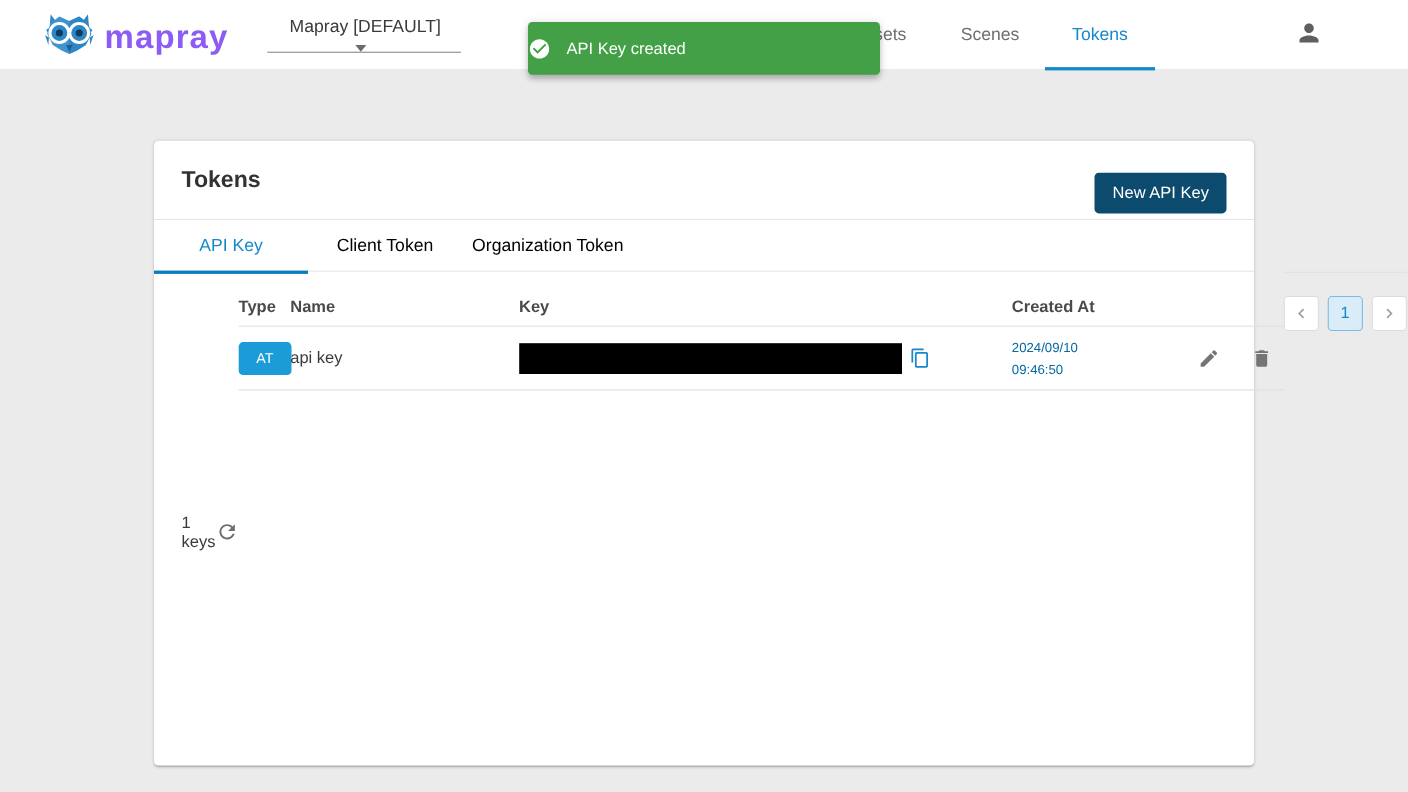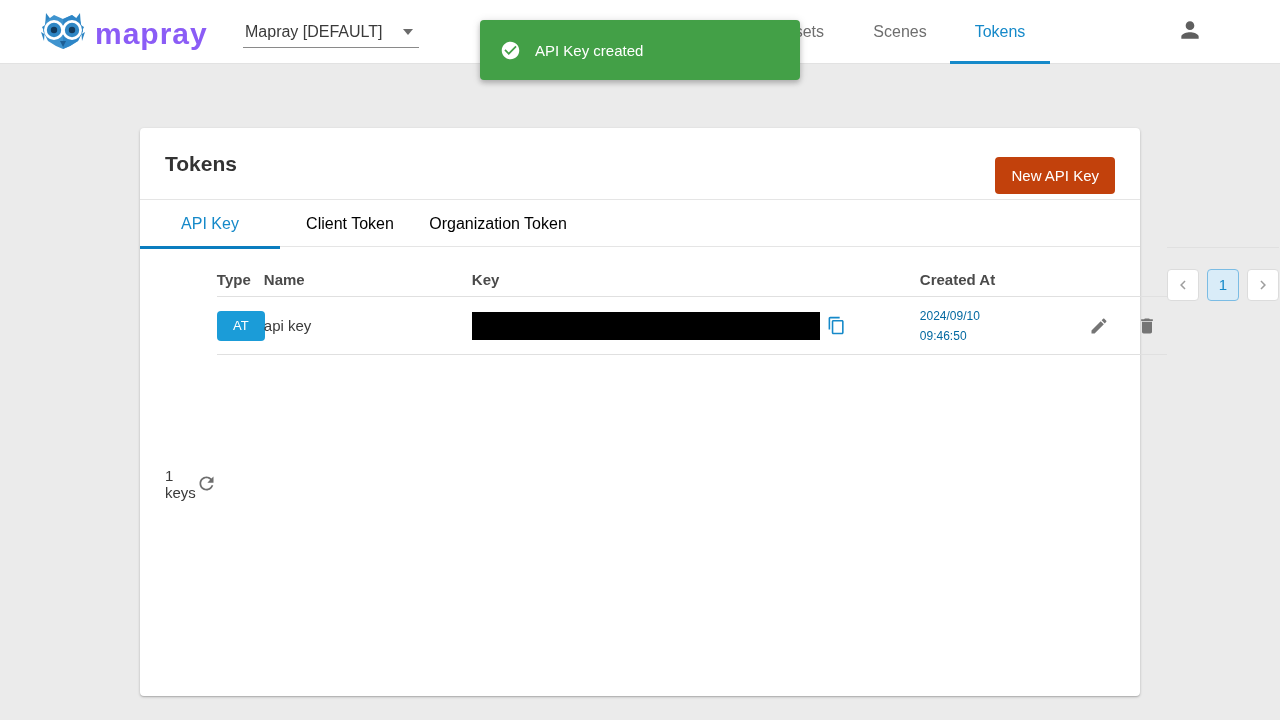--- a/index.html
+++ b/index.html
@@ -28,6 +28,7 @@
     display:flex; align-items:center; justify-content:space-between;
     border-bottom:1px solid #8a8a8a;
     cursor:pointer;
+    flex-direction:column;
   }
   .project-select .value { font-size:16px; color:#3a3a3a; padding-left:2px; }
   .select-arrow { width:0; height:0; border-left:5px solid transparent;

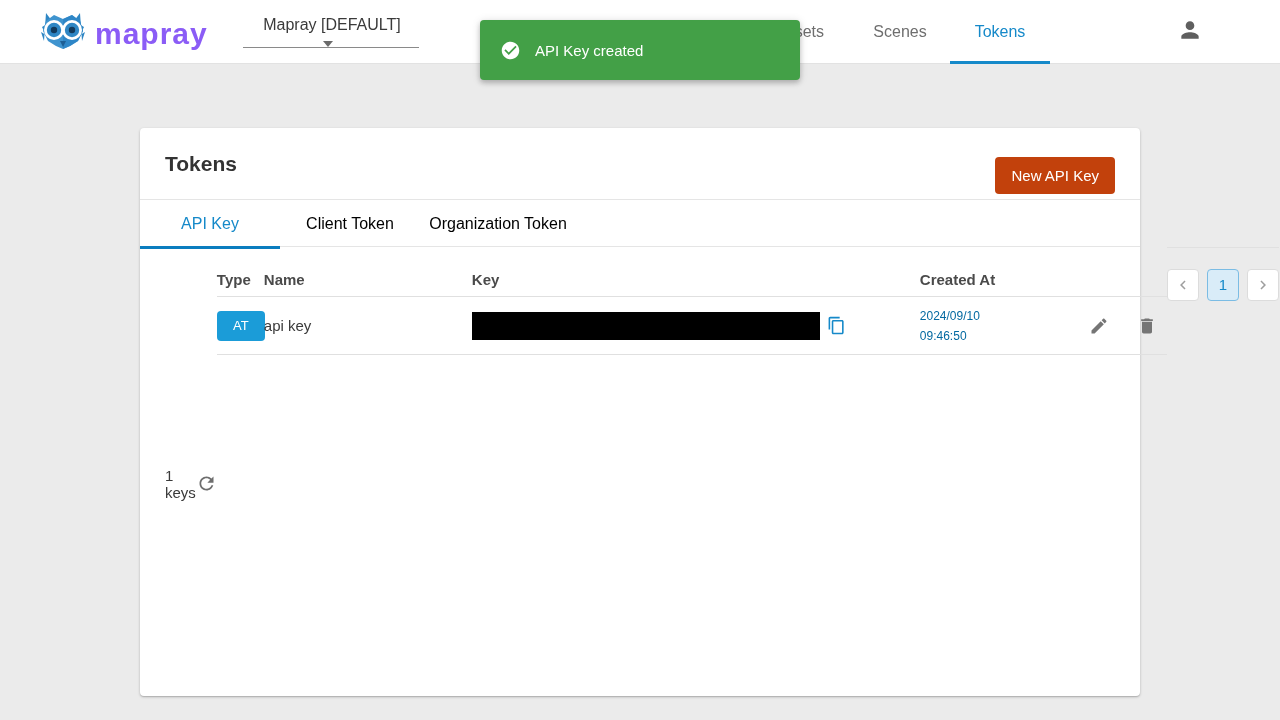--- a/index.html
+++ b/index.html
@@ -50,9 +50,9 @@
 
   
   .toast {
-    position:absolute; left:480px; top:20px; width:320px; height:60px;
+    position:absolute; left:480px; top:20px; width:320px; height:48px;
     background:#43a047; border-radius:4px; z-index:20;
-    display:flex; align-items:center; padding-left:20px; gap:14px;
+    display:flex; align-items:center; gap:14px;
     box-shadow:0 3px 5px rgba(0,0,0,0.2), 0 1px 10px rgba(0,0,0,0.12);
   }
   .toast-text { color:#ffffff; font-size:15px; }

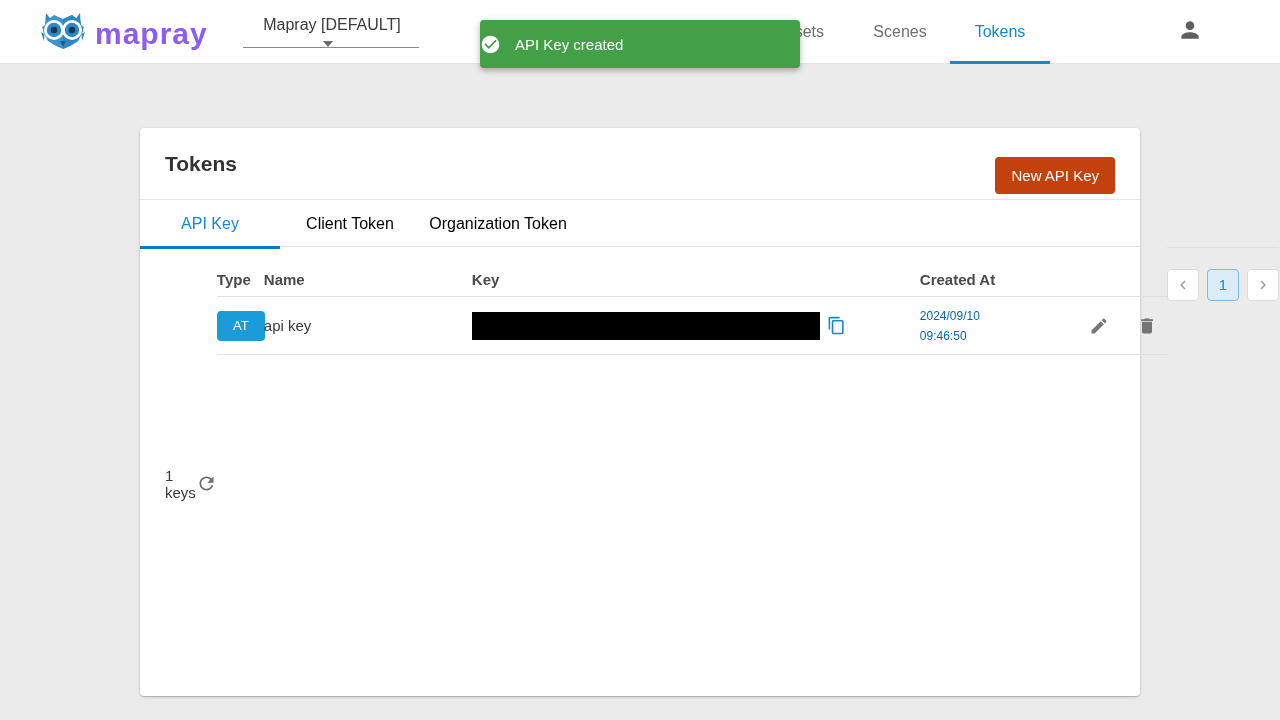--- a/index.html
+++ b/index.html
@@ -69,7 +69,7 @@
   }
   .card-title { font-size:21px; font-weight:bold; color:#333333; }
   .primary-btn {
-    background:#c2410c; color:#ffffff; border:none; border-radius:4px;
+    background:#0c4a6e; color:#ffffff; border:none; border-radius:4px;
     font-family:"Liberation Sans", sans-serif;
     font-size:15px; padding:10px 16px; cursor:pointer;margin-top:24px;
   }

